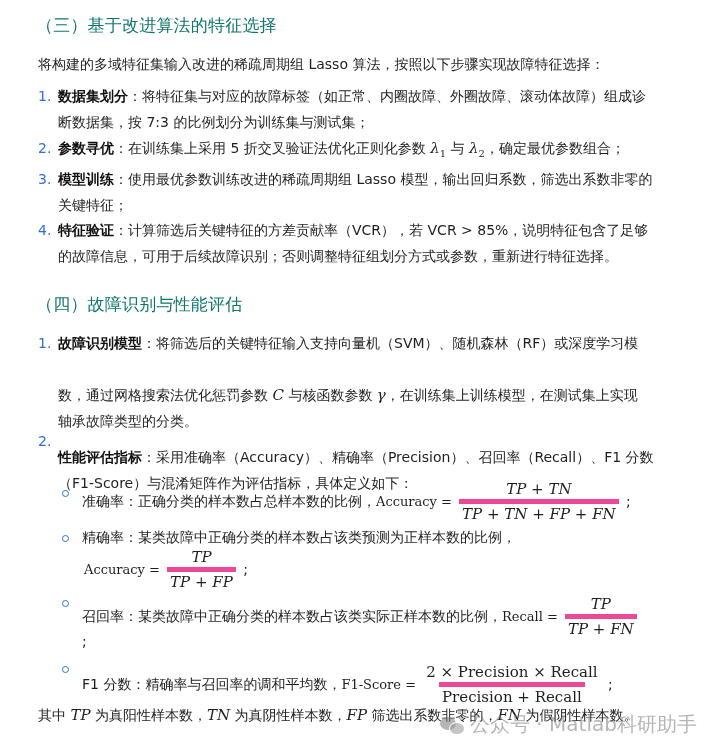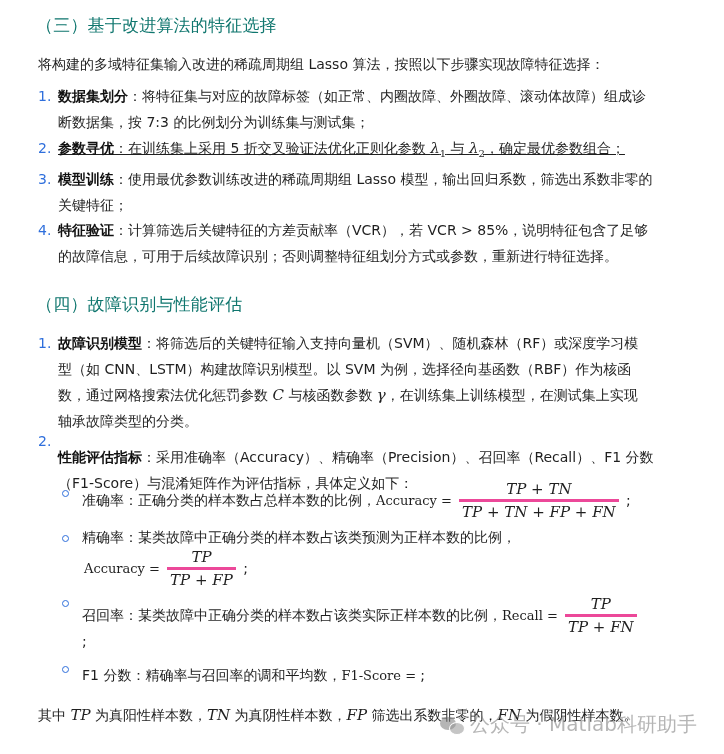--- a/index.html
+++ b/index.html
@@ -62,7 +62,7 @@
   </div>
 
   <div class="num" style="top:135px;">2.</div>
-  <div class="li" style="top:135px;text-decoration:underline;">
+  <div class="li" style="top:135px;">
     <b>参数寻优</b><span>：在训练集上采用 5 折交叉验证法优化正则化参数 </span><span class="mi">λ</span><sub class="math" style="font-size:10px;">1</sub><span> 与 </span><span class="mi">λ</span><sub class="math" style="font-size:10px;">2</sub><span>，确定最优参数组合；</span>
   </div>
 

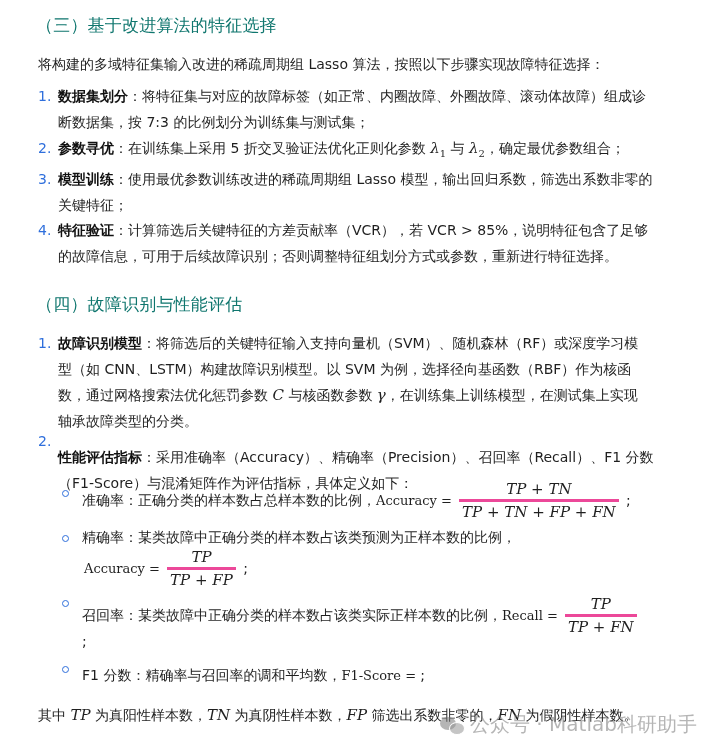--- a/index.html
+++ b/index.html
@@ -83,7 +83,7 @@
   <div class="num" style="top:330px;">1.</div>
   <div class="li" style="top:330px;">
     <b>故障识别模型</b><span>：将筛选后的关键特征输入支持向量机（SVM）、随机森林（RF）或深度学习模</span><br>
-    <span>型（如 CNN、LSTM）构建故障识别模型。以 SVM 为例，选择径向基函数（RBF）作为核函</span><br>
+    <br>
     <span>数，通过网格搜索法优化惩罚参数 </span><span class="mi">C</span><span> 与核函数参数 </span><span class="mi">γ</span><span>，在训练集上训练模型，在测试集上实现</span><br>
     <span>轴承故障类型的分类。</span>
   </div>

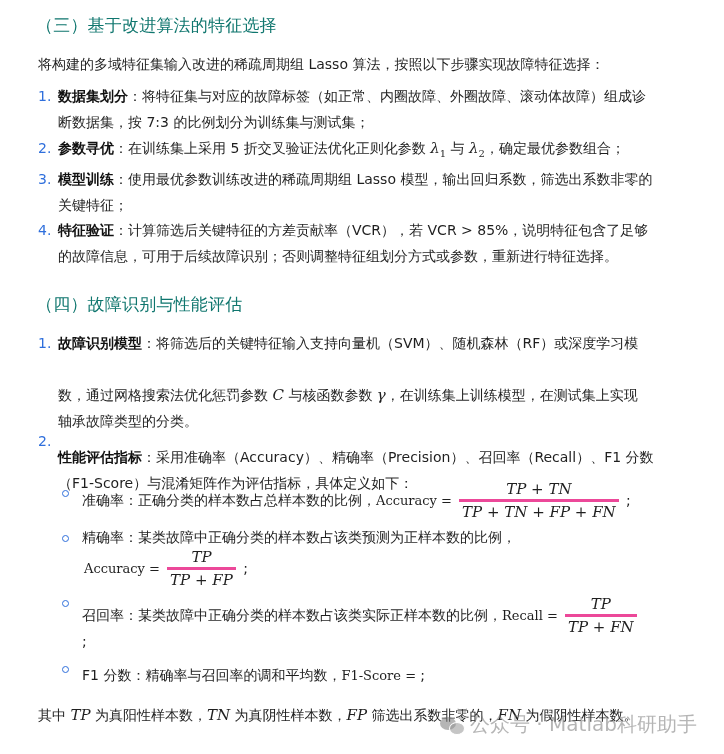--- a/index.html
+++ b/index.html
@@ -36,7 +36,7 @@
     font-family: "DejaVu Serif", "Liberation Serif", serif; font-size: 15px; margin: 0 3px;
   }
   .frac .n { padding: 0 3px; line-height: 20px; text-align: right; }
-  .frac .d { padding: 0 3px; line-height: 20px; border-top: 3px solid #ec4899; }
+  .frac .d { padding: 0 3px; line-height: 20px; border-top: 5px solid #ec4899; }
   .i { font-style: italic; }
   .watermark {
     position: absolute; left: 440px; top: 711px; font-size: 20px; color: rgba(120,120,120,0.55);

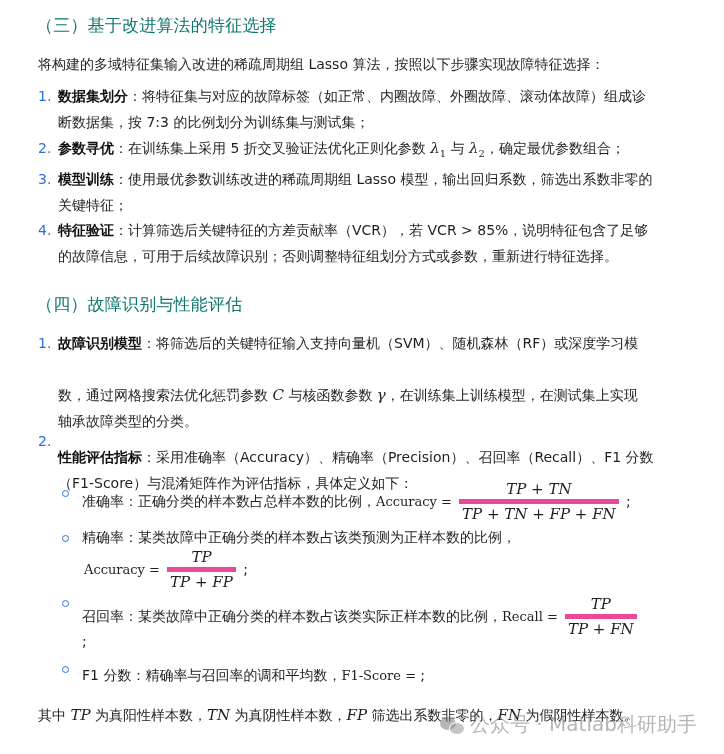--- a/index.html
+++ b/index.html
@@ -124,7 +124,10 @@
 
   <div class="bullet" style="top:666px;"></div>
   <div class="sub" style="top:662px;">
-    <span>F1 分数：精确率与召回率的调和平均数，</span><span class="math">F1-Score</span><span class="math"> = </span><span> ;</span>
+    <span>F1 分数：精确率与召回率的调和平均数，</span><span class="math">F1-Score</span><span class="math"> = </span><span class="frac">
+        <span class="n">2 × Precision × Recall</span>
+        <span class="d">Precision + Recall</span>
+      </span><span> ;</span>
   </div>
 
   <div class="p" style="left:38px; top:702px; white-space:nowrap;">

